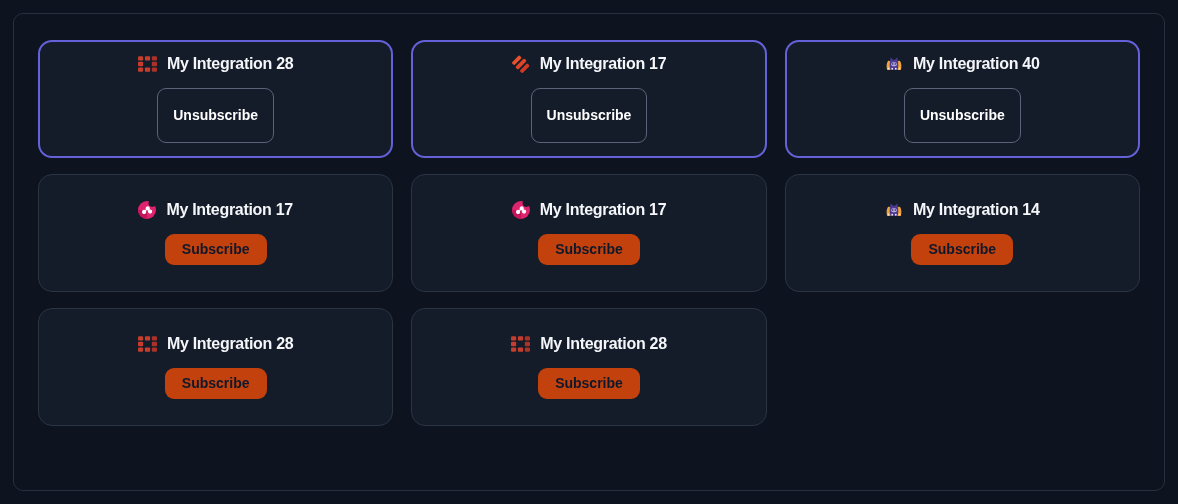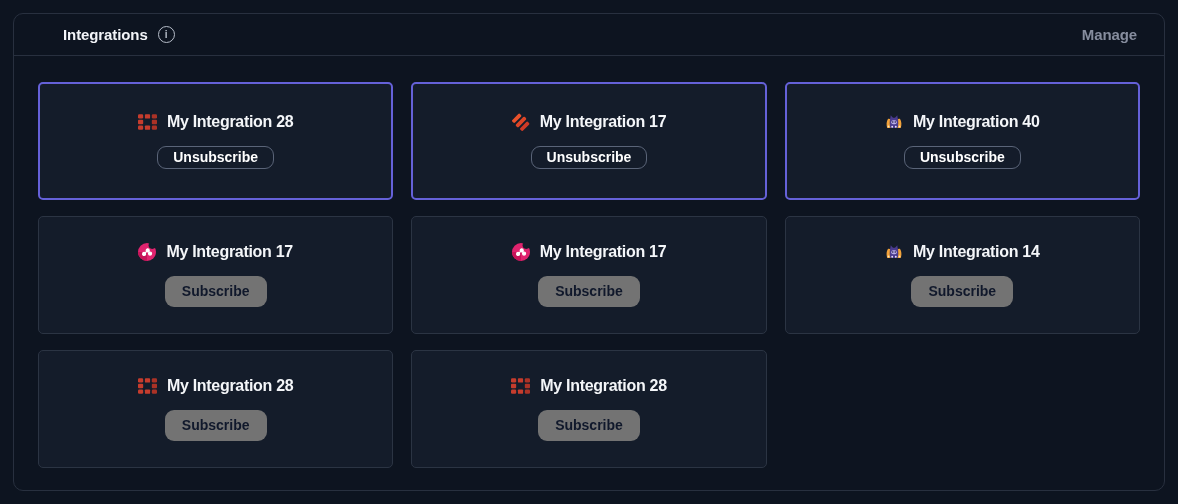--- a/index.html
+++ b/index.html
@@ -74,11 +74,6 @@
 <body>
 
 <div class="panel">
-  <div class="panel-header">
-    <span class="panel-title">Integrations</span>
-    <span class="info-badge">i</span>
-    <span class="manage">Manage</span>
-  </div>
   <div class="grid">
       <div class="card subscribed">
         <div class="card-head">

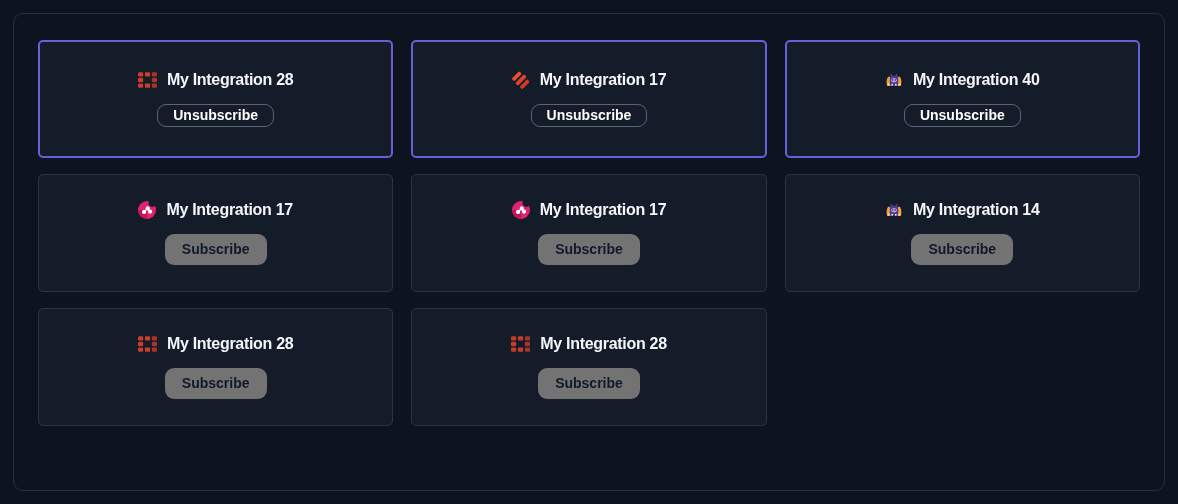--- a/index.html
+++ b/index.html
@@ -48,7 +48,7 @@
     height:118px;
     background:#141c2a;
     border:1px solid #2b3443;
-    border-radius:5px;
+    border-radius:14px;
     display:flex; flex-direction:column;
     align-items:center; justify-content:center;
     gap:15px;

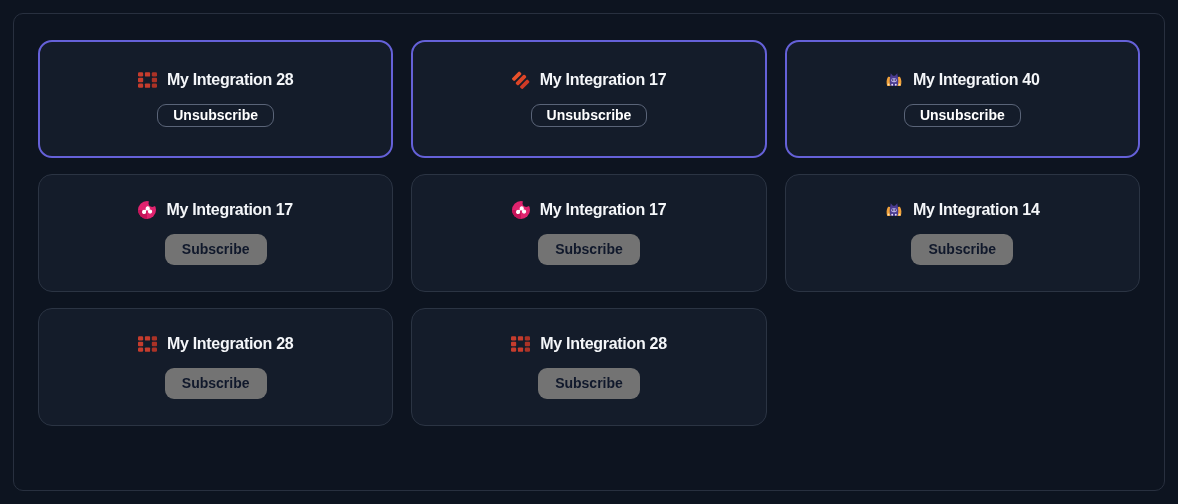--- a/index.html
+++ b/index.html
@@ -61,7 +61,7 @@
   }
   .btn {
     font-family:inherit; font-size:14px; font-weight:700;
-    border-radius:9px; padding:2px 15px; cursor:pointer; line-height:1.2;
+    border-radius:9px; padding:18px 15px; cursor:pointer; line-height:1.2;
   }
   .btn.unsubscribe {
     background:transparent; border:1px solid #5a6478; color:#ffffff;

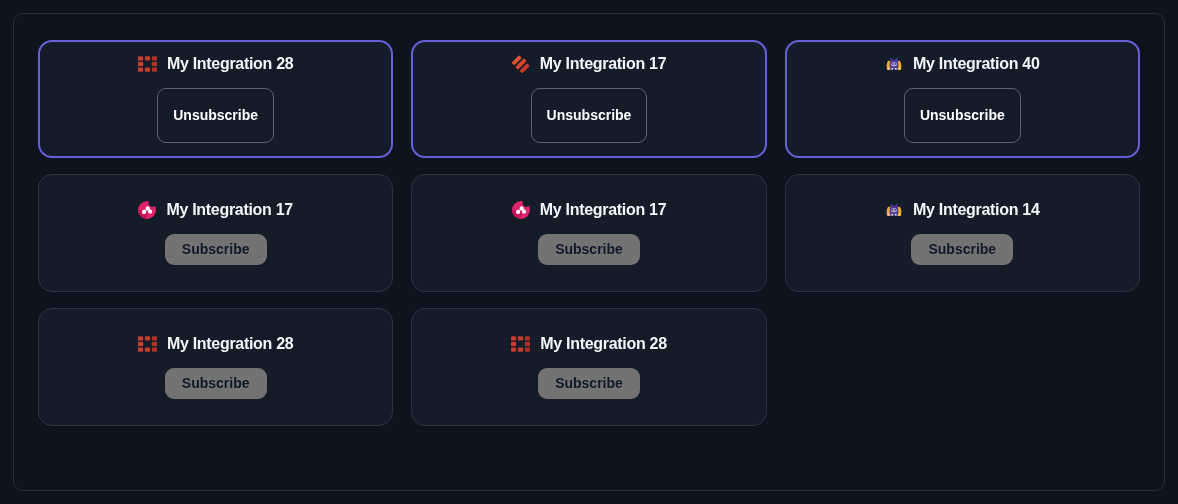--- a/index.html
+++ b/index.html
@@ -67,7 +67,7 @@
     background:transparent; border:1px solid #5a6478; color:#ffffff;
   }
   .btn.subscribe {
-    background:#737373; border:none; color:#10182b; padding:7px 17px;
+    background:#c2410c; border:none; color:#10182b; padding:7px 17px;
   }
 </style>
 </head>

